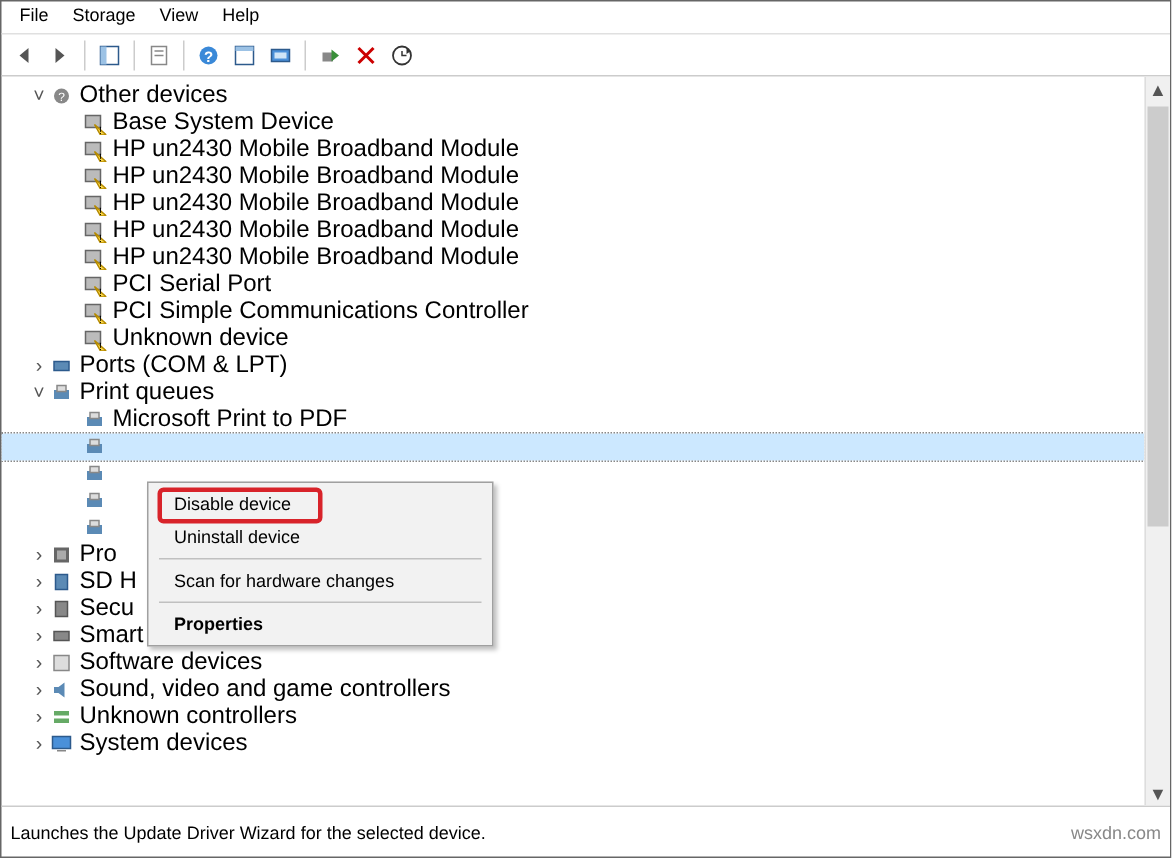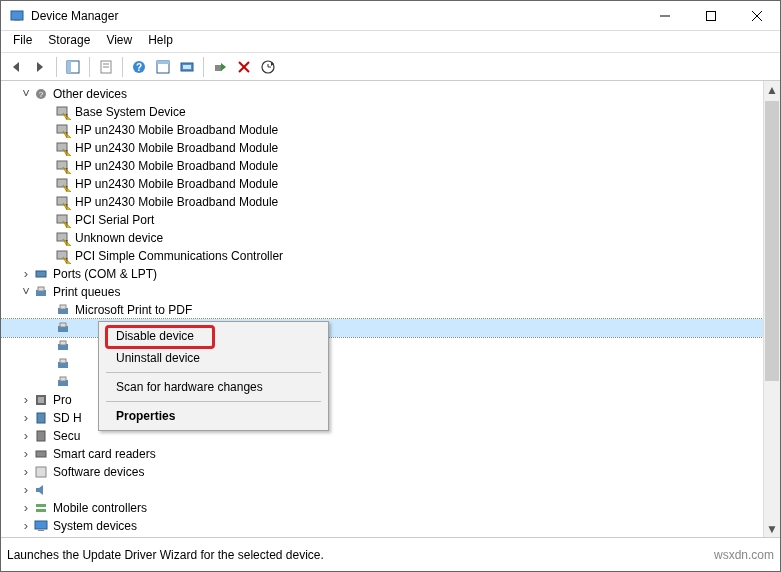--- a/index.html
+++ b/index.html
@@ -41,33 +41,6 @@
 
 <div class="window">
 
-  <div class="titlebar">
-    <span class="icon">
-      <svg width="16" height="16">
-          <rect x="2" y="3" width="12" height="9" fill="#4a90d9" stroke="#2c5a8c"></rect>
-          <rect x="5" y="12" width="6" height="1" fill="#888"></rect>
-        </svg>
-    </span>
-    <span class="title">Device Manager</span>
-    <div class="controls">
-      <div>
-          <svg width="10" height="10">
-            <line x1="0" y1="5" x2="10" y2="5" stroke="#000"></line>
-          </svg>
-        </div>
-      <div>
-          <svg width="10" height="10">
-            <rect x="0.5" y="0.5" width="9" height="9" fill="none" stroke="#000"></rect>
-          </svg>
-        </div>
-      <div>
-          <svg width="10" height="10">
-            <line x1="0" y1="0" x2="10" y2="10" stroke="#000"></line>
-            <line x1="10" y1="0" x2="0" y2="10" stroke="#000"></line>
-          </svg>
-        </div>
-    </div>
-  </div>
 
   <div class="menubar">
     <span>File</span>

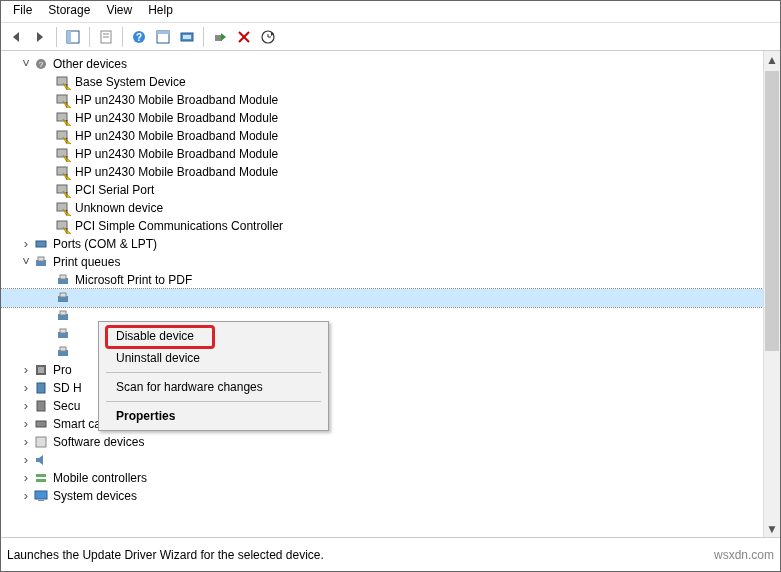--- a/index.html
+++ b/index.html
@@ -26,7 +26,7 @@
   .toggle { width: 14px; text-align: center; color: #555; font-size: 13px; line-height: 14px; }
   .ind { display: inline-block; width: 18px; }
   .ico { width: 16px; height: 16px; margin-right: 4px; display:flex; align-items:center; justify-content:center; flex-shrink:0;}
-  .label { font-size: 12px; }
+  .label { font-size: 16px; }
   .selected { background: #cce8ff; outline: 1px dotted #888; }
   .ctxmenu { position: absolute; left: 97px; top: 320px; width: 231px; background: #f2f2f2; border: 1px solid #a0a0a0; box-shadow: 2px 2px 3px rgba(0,0,0,0.25); padding: 3px; }
   .ctxmenu .mitem { padding: 4px 10px 4px 14px; font-size: 12px; }

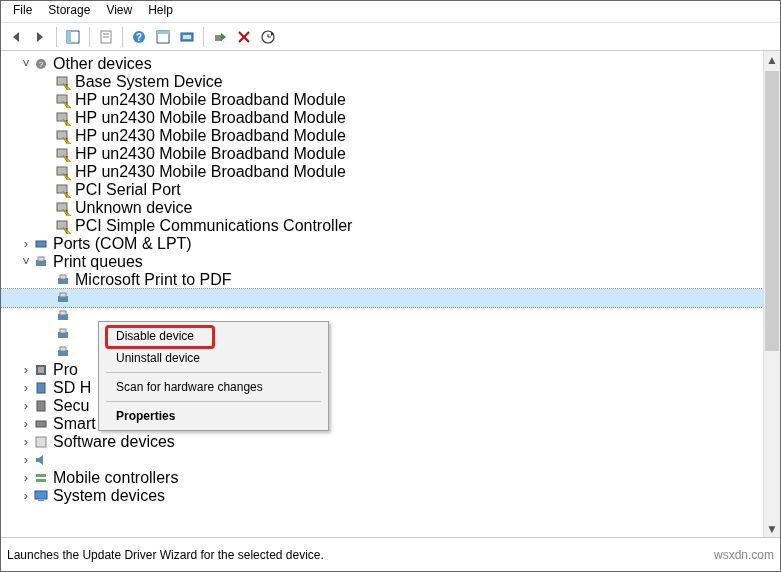--- a/index.html
+++ b/index.html
@@ -232,20 +232,20 @@
               <text x="12" y="15" font-size="7" text-anchor="middle">!</text>
             </svg>
           </span>
+          <span class="label">PCI Simple Communications Controller</span>
+        </div>
+      <div class="row">
+          <span class="ind"></span>
+          <span class="ind"></span>
+          <span class="ind"></span>
+          <span class="ico">
+            <svg width="16" height="16">
+              <rect x="2" y="3" width="10" height="8" fill="#bbb" stroke="#666"></rect>
+              <polygon points="12,16 8,9 16,16" fill="#f9d648" stroke="#b58a00"></polygon>
+              <text x="12" y="15" font-size="7" text-anchor="middle">!</text>
+            </svg>
+          </span>
           <span class="label">Unknown device</span>
-        </div>
-      <div class="row">
-          <span class="ind"></span>
-          <span class="ind"></span>
-          <span class="ind"></span>
-          <span class="ico">
-            <svg width="16" height="16">
-              <rect x="2" y="3" width="10" height="8" fill="#bbb" stroke="#666"></rect>
-              <polygon points="12,16 8,9 16,16" fill="#f9d648" stroke="#b58a00"></polygon>
-              <text x="12" y="15" font-size="7" text-anchor="middle">!</text>
-            </svg>
-          </span>
-          <span class="label">PCI Simple Communications Controller</span>
         </div>
 
       <div class="row">

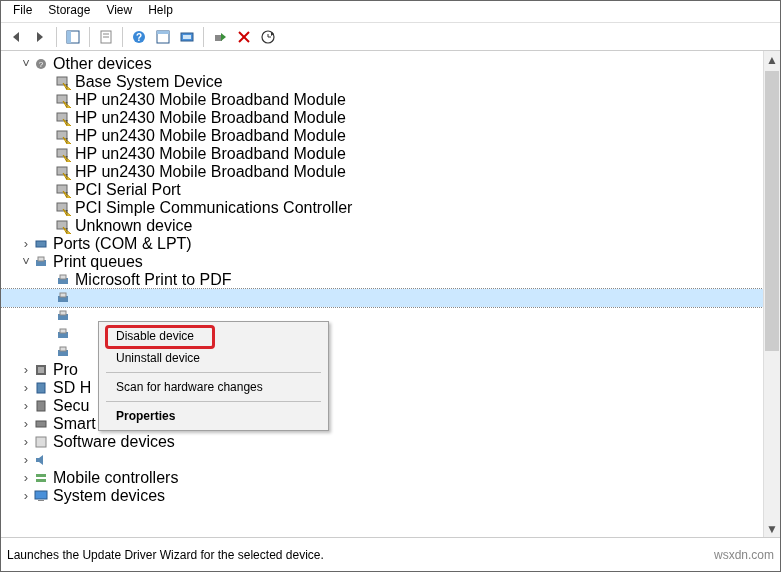--- a/index.html
+++ b/index.html
@@ -387,6 +387,7 @@
               <path d="M3 6 L6 6 L10 3 L10 13 L6 10 L3 10 Z" fill="#5b8ab5"></path>
             </svg>
           </span>
+          <span class="label">Sound, video and game controllers</span>
         </div>
       <div class="row">
           <span class="ind"></span>

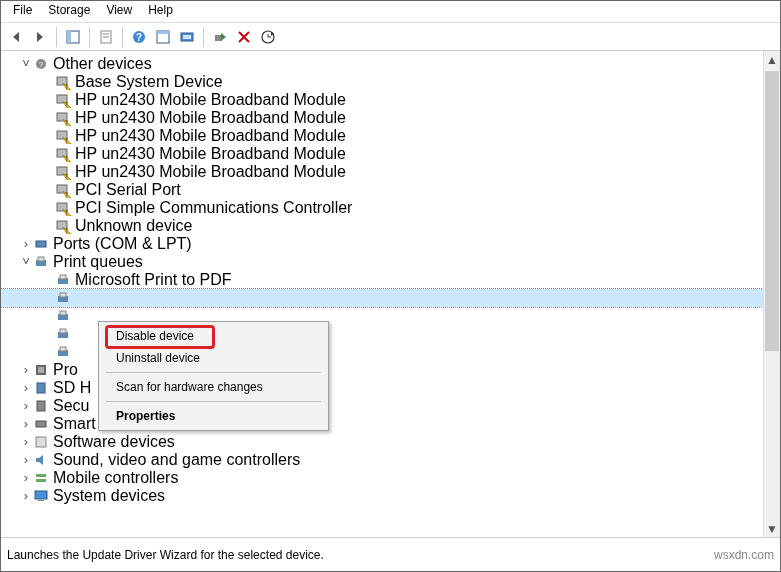--- a/index.html
+++ b/index.html
@@ -398,7 +398,7 @@
               <rect x="3" y="9" width="10" height="3" fill="#6a6"></rect>
             </svg>
           </span>
-          <span class="label">Mobile controllers</span>
+          <span class="label">Unknown controllers</span>
         </div>
       <div class="row">
           <span class="ind"></span>

